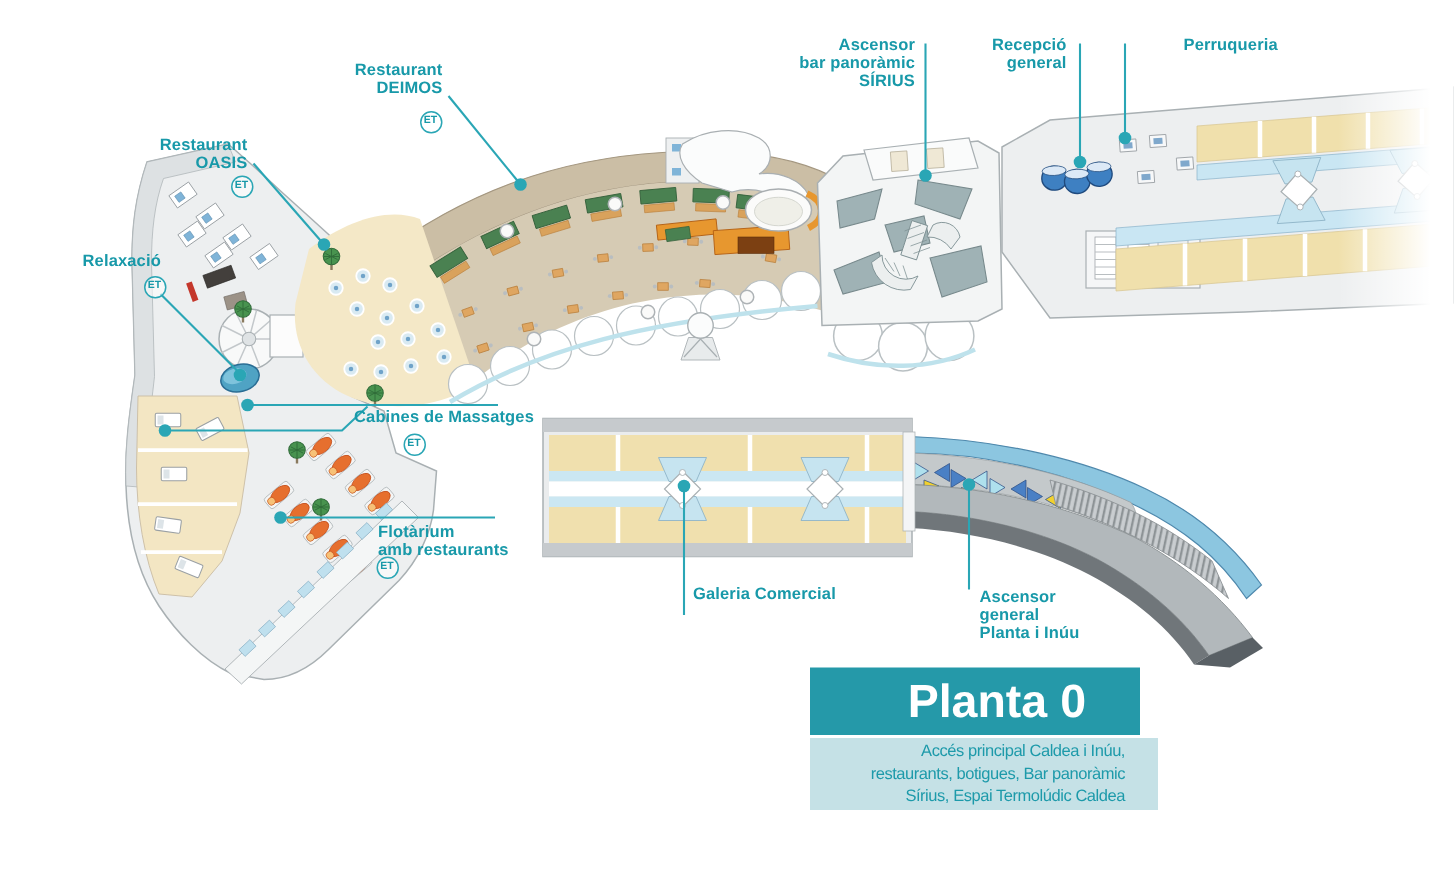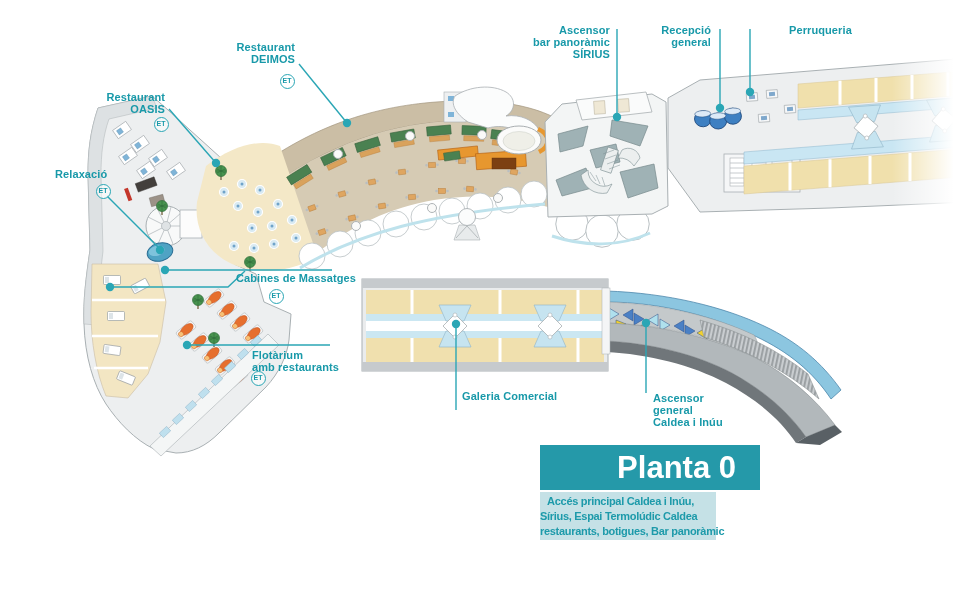--- a/index.html
+++ b/index.html
@@ -421,7 +421,7 @@
   <div class="lbl" style="left:653px;top:392px">
     <span class="ln">Ascensor</span>
     <span class="ln">general</span>
-    <span class="ln">Caldea i Inúu</span>
+    <span class="ln">Planta i Inúu</span>
   </div>
 
   <div class="panel-title">Planta 0</div>

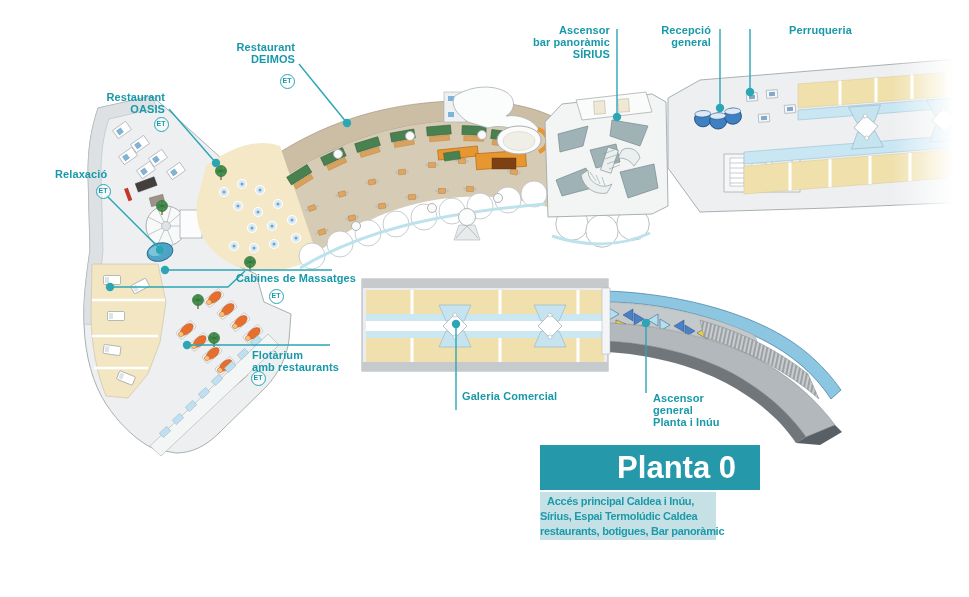--- a/index.html
+++ b/index.html
@@ -15,7 +15,7 @@
       text-align:center;background:rgba(255,255,255,.55);}
   .panel-title{position:absolute;left:540px;top:445px;width:220px;height:45px;background:#2599A9;
       color:#fff;font-weight:bold;font-size:31px;line-height:45px;text-align:right;
-      padding-right:24px;box-sizing:border-box;}
+      padding-right:36px;box-sizing:border-box;}
   .panel-desc{position:absolute;left:540px;top:492px;width:176px;height:48px;background:#C5E1E6;
       color:#1D9AAA;font-weight:bold;font-size:11px;line-height:15px;letter-spacing:-0.3px;
       text-align:right;padding:2px 22px 0 0;box-sizing:border-box;}

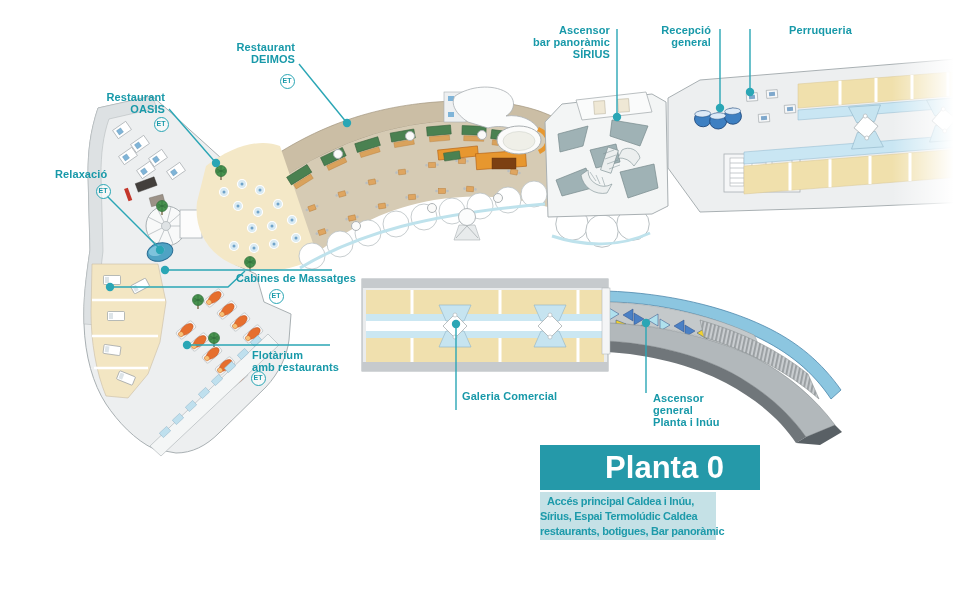--- a/index.html
+++ b/index.html
@@ -16,8 +16,8 @@
   .panel-title{position:absolute;left:540px;top:445px;width:220px;height:45px;background:#2599A9;
       color:#fff;font-weight:bold;font-size:31px;line-height:45px;text-align:right;
       padding-right:36px;box-sizing:border-box;}
-  .panel-desc{position:absolute;left:540px;top:492px;width:176px;height:48px;background:#C5E1E6;
-      color:#1D9AAA;font-weight:bold;font-size:11px;line-height:15px;letter-spacing:-0.3px;
+  .panel-desc{position:absolute;left:540px;top:492px;width:232px;height:48px;background:#C5E1E6;
+      color:#1D9AAA;font-weight:normal;font-size:11px;line-height:15px;letter-spacing:-0.3px;
       text-align:right;padding:2px 22px 0 0;box-sizing:border-box;}
   .panel-desc .ln{display:block;white-space:nowrap;}
 </style>

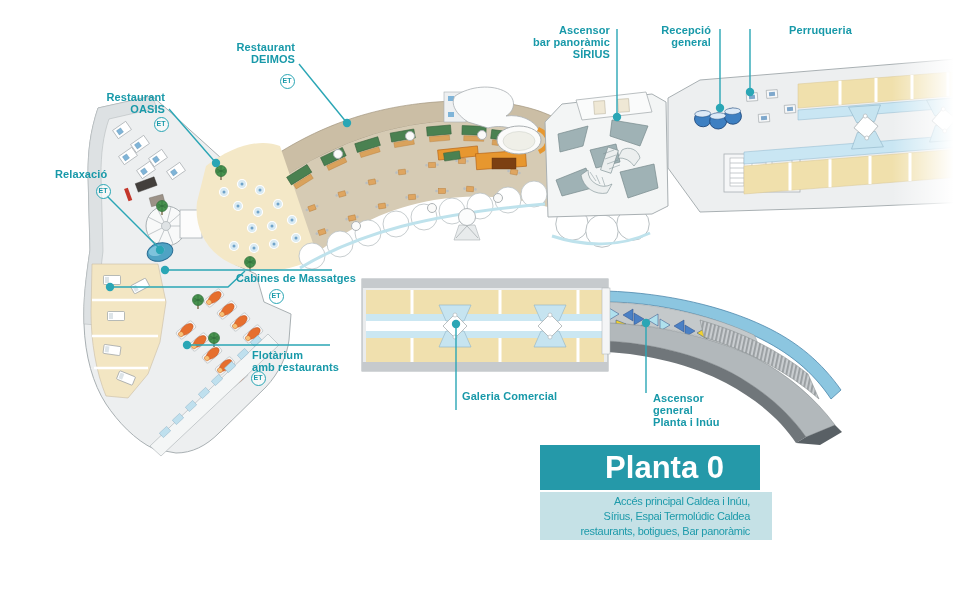--- a/index.html
+++ b/index.html
@@ -427,8 +427,8 @@
   <div class="panel-title">Planta 0</div>
   <div class="panel-desc">
     <span class="ln">Accés principal Caldea i Inúu,</span>
+    <span class="ln">restaurants, botigues, Bar panoràmic</span>
     <span class="ln">Sírius, Espai Termolúdic Caldea</span>
-    <span class="ln">restaurants, botigues, Bar panoràmic</span>
   </div>
 </div>
 

